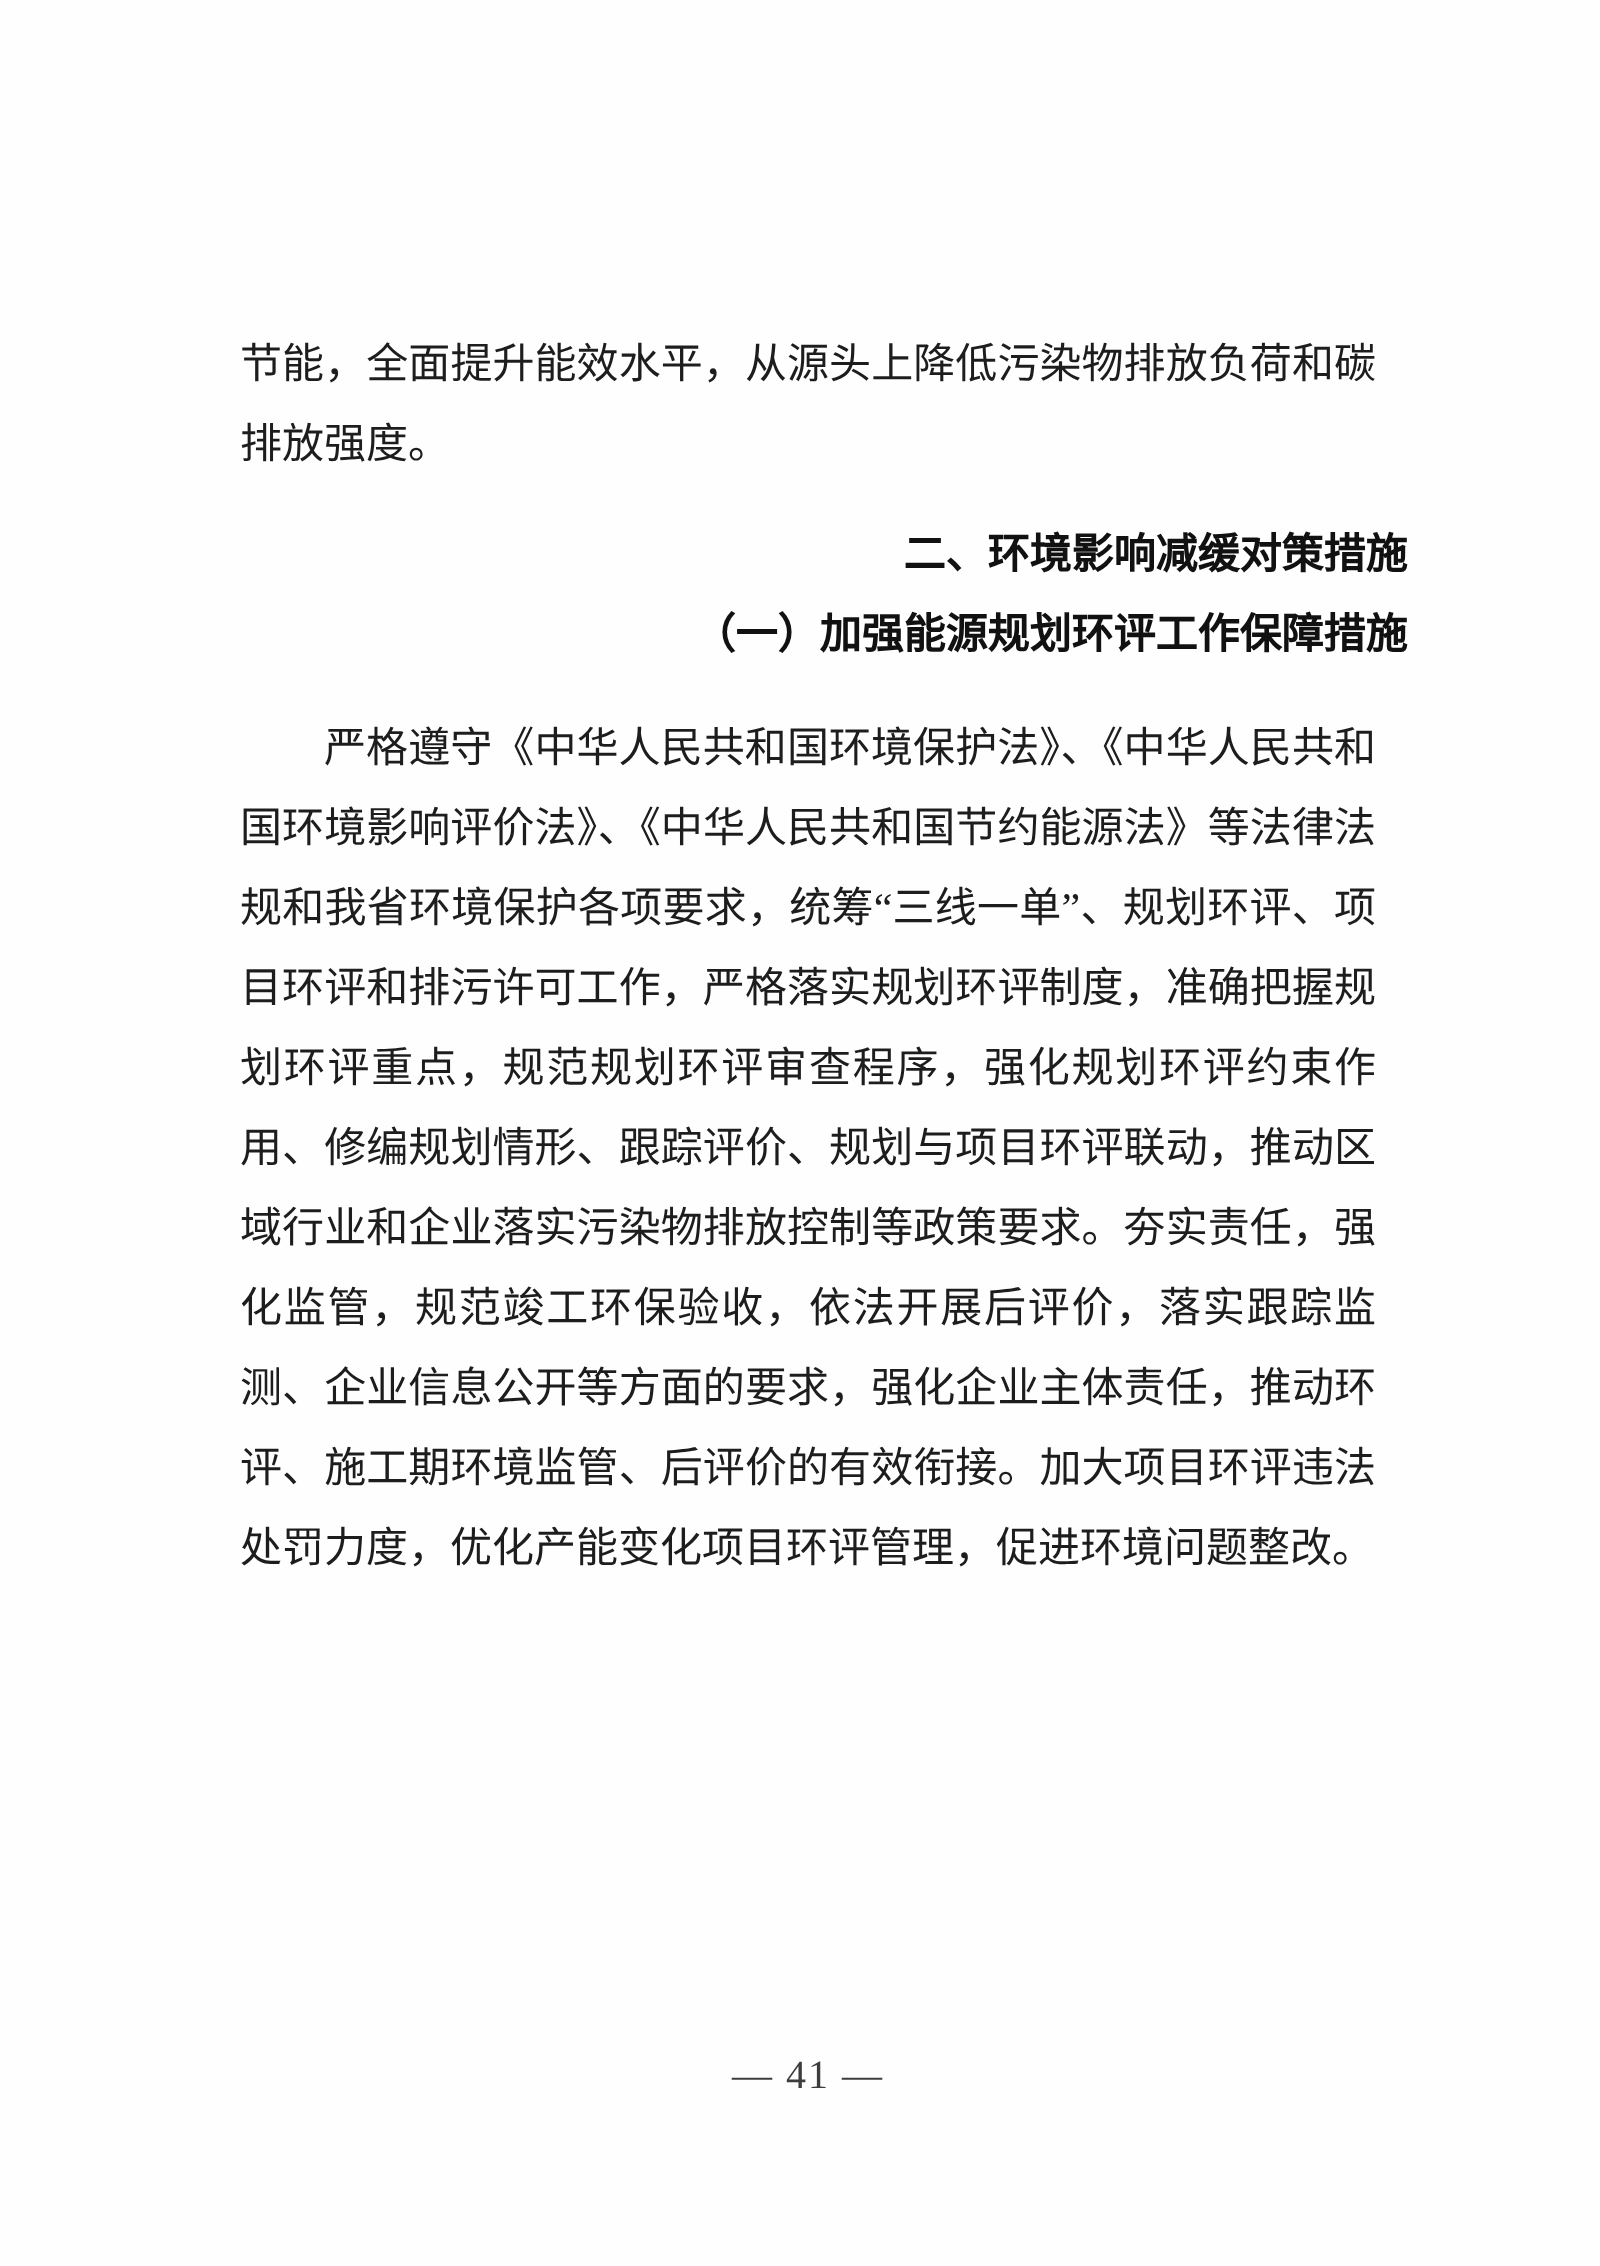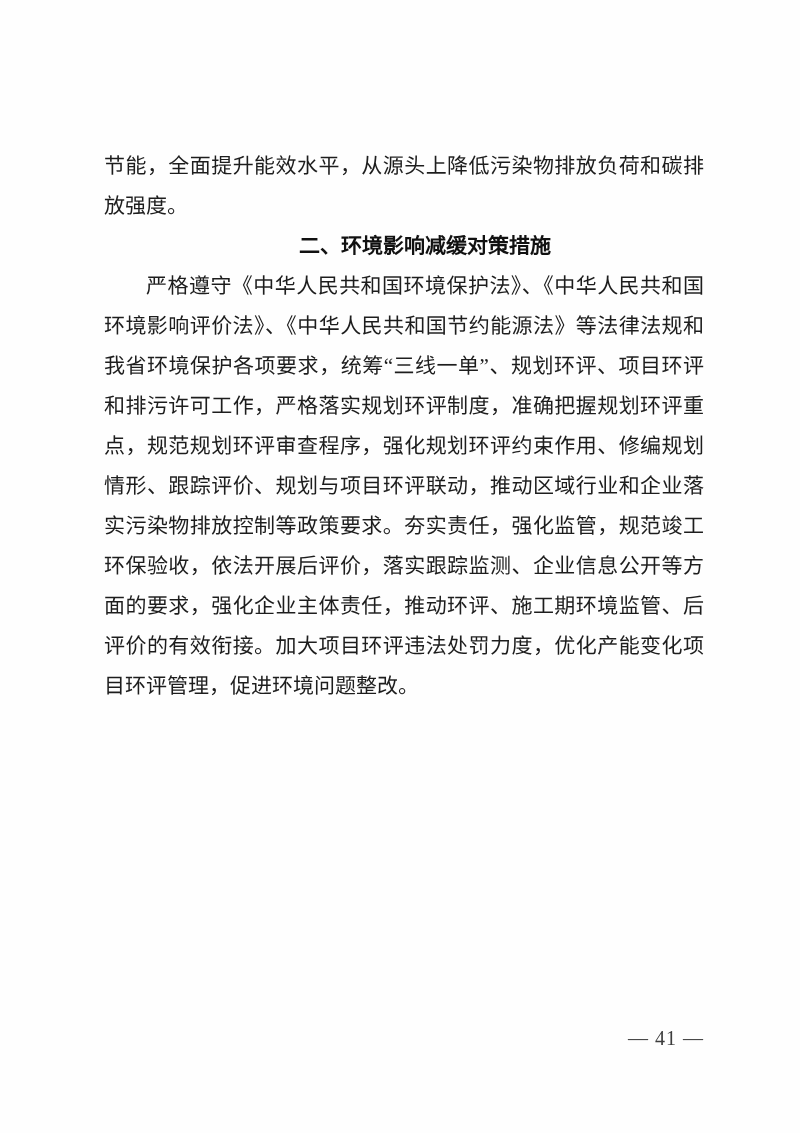--- a/index.html
+++ b/index.html
@@ -27,7 +27,7 @@
     line-height: 40px;
   }
   .para {
-    margin: 0;
+    margin: 16px;
     text-align: justify;
     text-justify: inter-ideograph;
     text-indent: 2em;

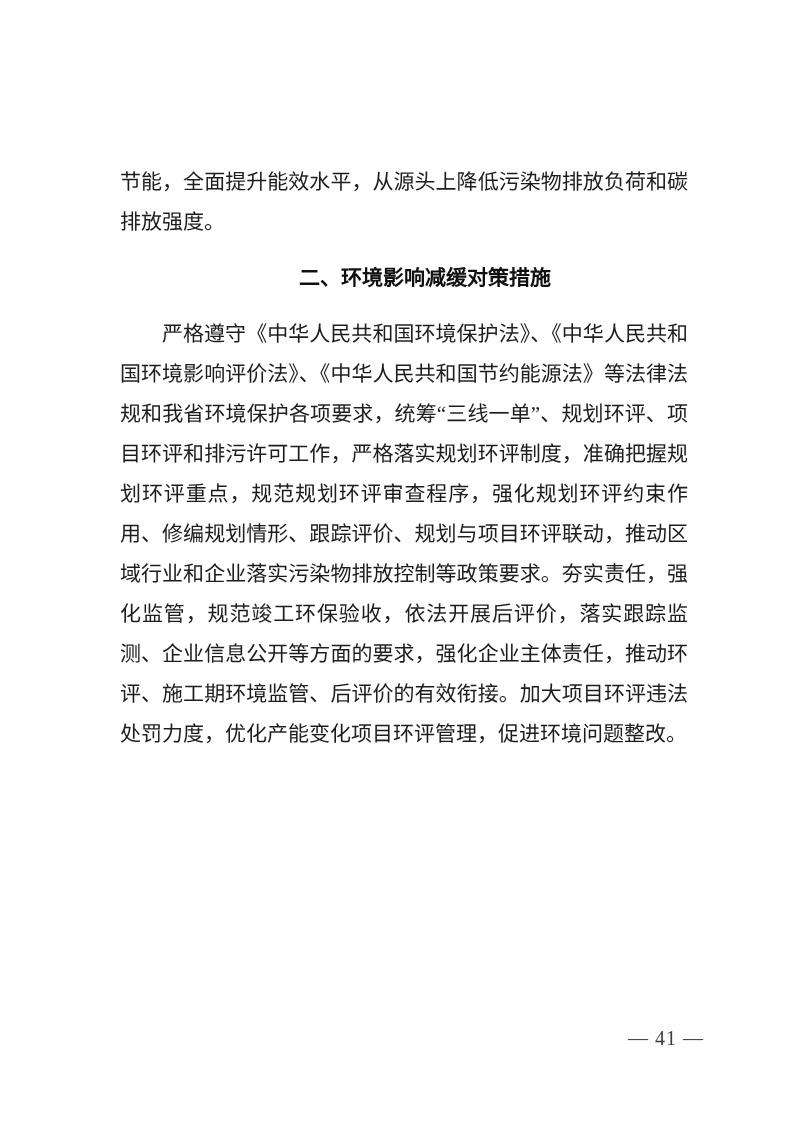--- a/index.html
+++ b/index.html
@@ -37,7 +37,7 @@
   }
   .heading {
     margin: 0;
-    text-align: center;
+    text-align: right;
     text-indent: 2em;
     font-weight: 700;
     font-family: "Liberation Sans", "DejaVu Sans", sans-serif;

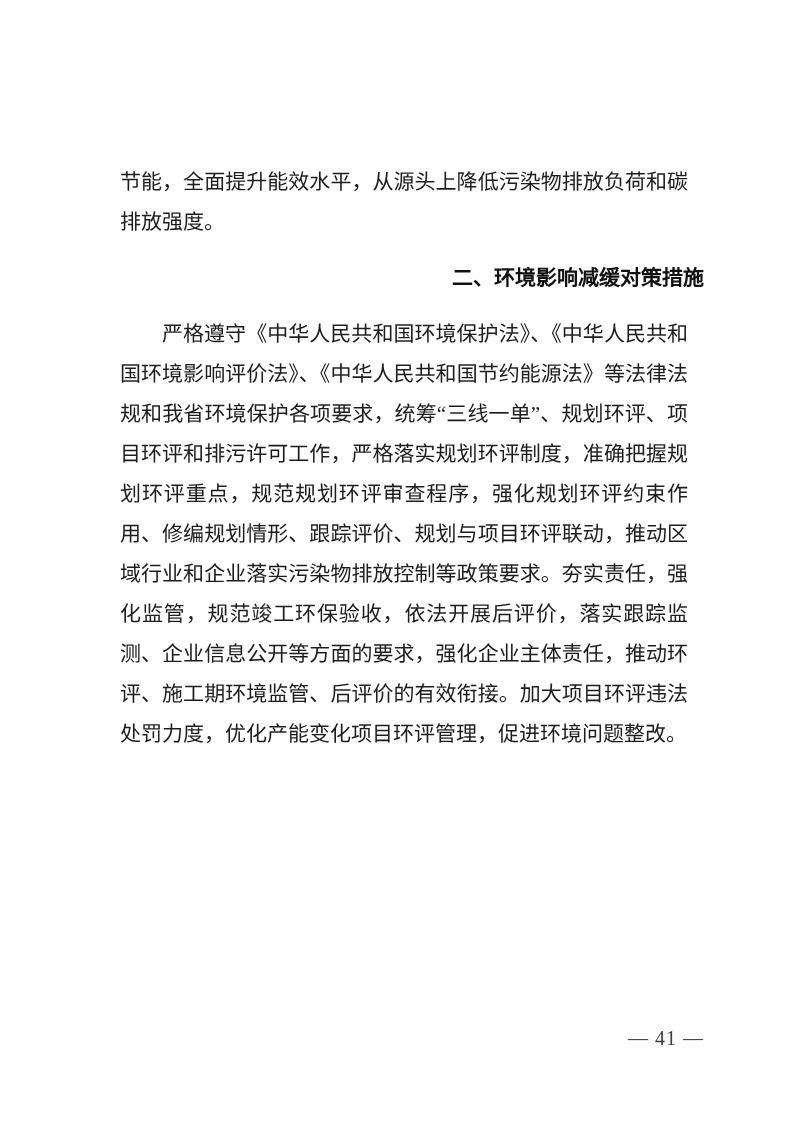--- a/index.html
+++ b/index.html
@@ -69,6 +69,7 @@
 
     <p class="heading">二、环境影响减缓对策措施</p>
 
+    <p class="heading">（一）加强能源规划环评工作保障措施</p>
 
     <p class="para">严格遵守《中华人民共和国环境保护法》、《中华人民共和国环境影响评价法》、《中华人民共和国节约能源法》等法律法规和我省环境保护各项要求，统筹“三线一单”、规划环评、项目环评和排污许可工作，严格落实规划环评制度，准确把握规划环评重点，规范规划环评审查程序，强化规划环评约束作用、修编规划情形、跟踪评价、规划与项目环评联动，推动区域行业和企业落实污染物排放控制等政策要求。夯实责任，强化监管，规范竣工环保验收，依法开展后评价，落实跟踪监测、企业信息公开等方面的要求，强化企业主体责任，推动环评、施工期环境监管、后评价的有效衔接。加大项目环评违法处罚力度，优化产能变化项目环评管理，促进环境问题整改。</p>
 

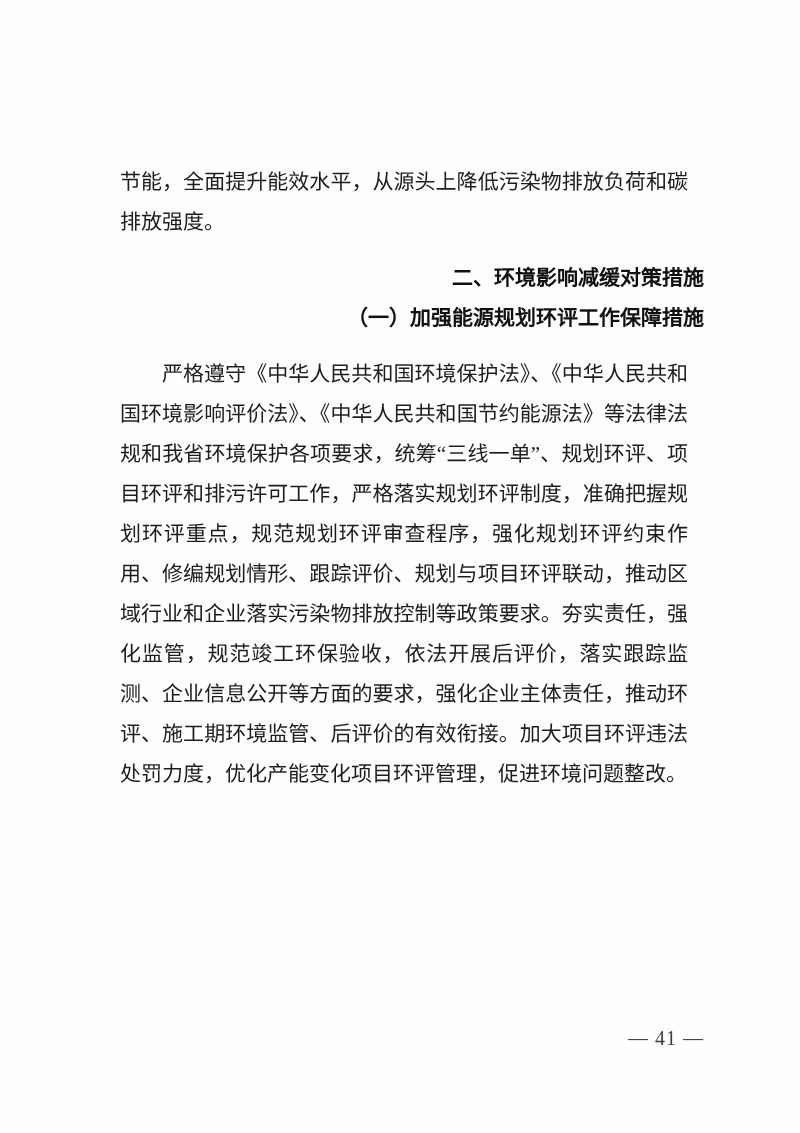--- a/index.html
+++ b/index.html
@@ -50,7 +50,7 @@
     left: 104px;
     top: 1024px;
     width: 600px;
-    text-align: right;
+    text-align: center;
     font-size: 20px;
     line-height: 28px;
     color: #3d3d3d;

